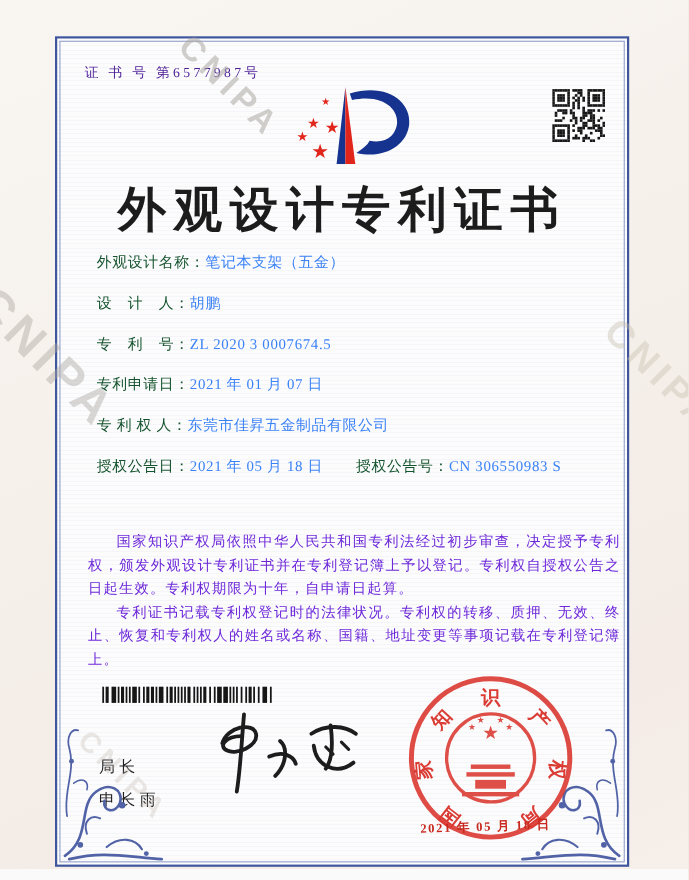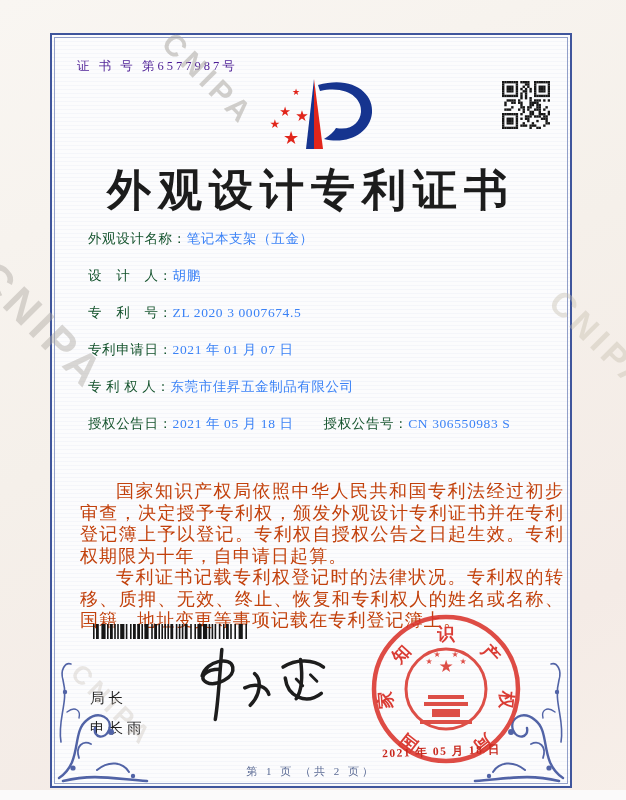--- a/index.html
+++ b/index.html
@@ -38,8 +38,8 @@
   .fval{color:#3b82f6;}
   .fpair2{margin-left:30px;}
 
-  .paras{position:absolute;left:28px;top:446px;width:484px;font-size:18px;line-height:21.5px;
-         letter-spacing:1.1px;color:#c2410c;text-align:justify;font-style:oblique 6deg;}
+  .paras{position:absolute;left:28px;top:446px;width:484px;font-size:13px;line-height:21.5px;
+         letter-spacing:1.1px;color:#6d28d9;text-align:justify;font-style:oblique 6deg;}
   .paras p{margin:0;text-indent:2em;}
 
   .barcode{position:absolute;left:40px;top:589px;width:160px;height:15px;}

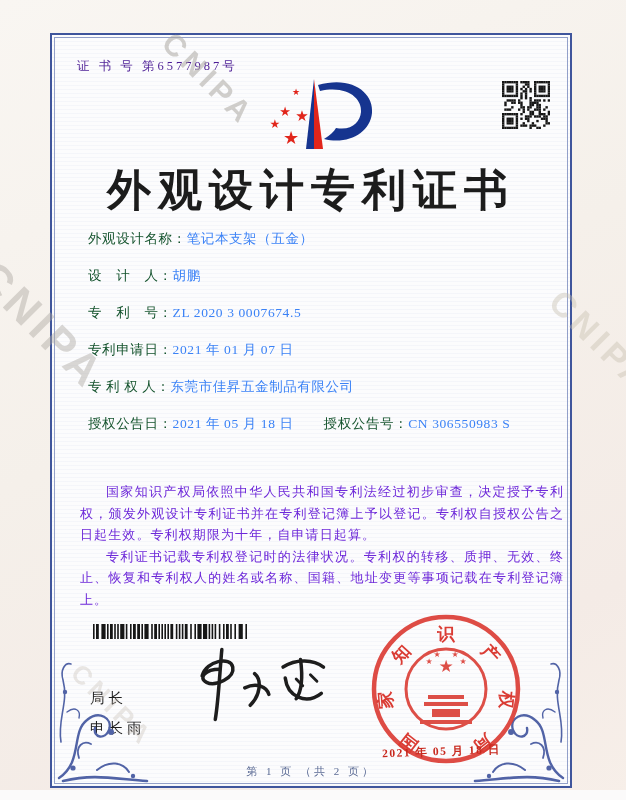--- a/index.html
+++ b/index.html
@@ -439,7 +439,6 @@
     </svg>
     <div class="seal-date">2021 年 05 月 18 日</div>
 
-    <div class="page-footer">第 1 页 （共 2 页）</div>
   </div>
 </div>
 

